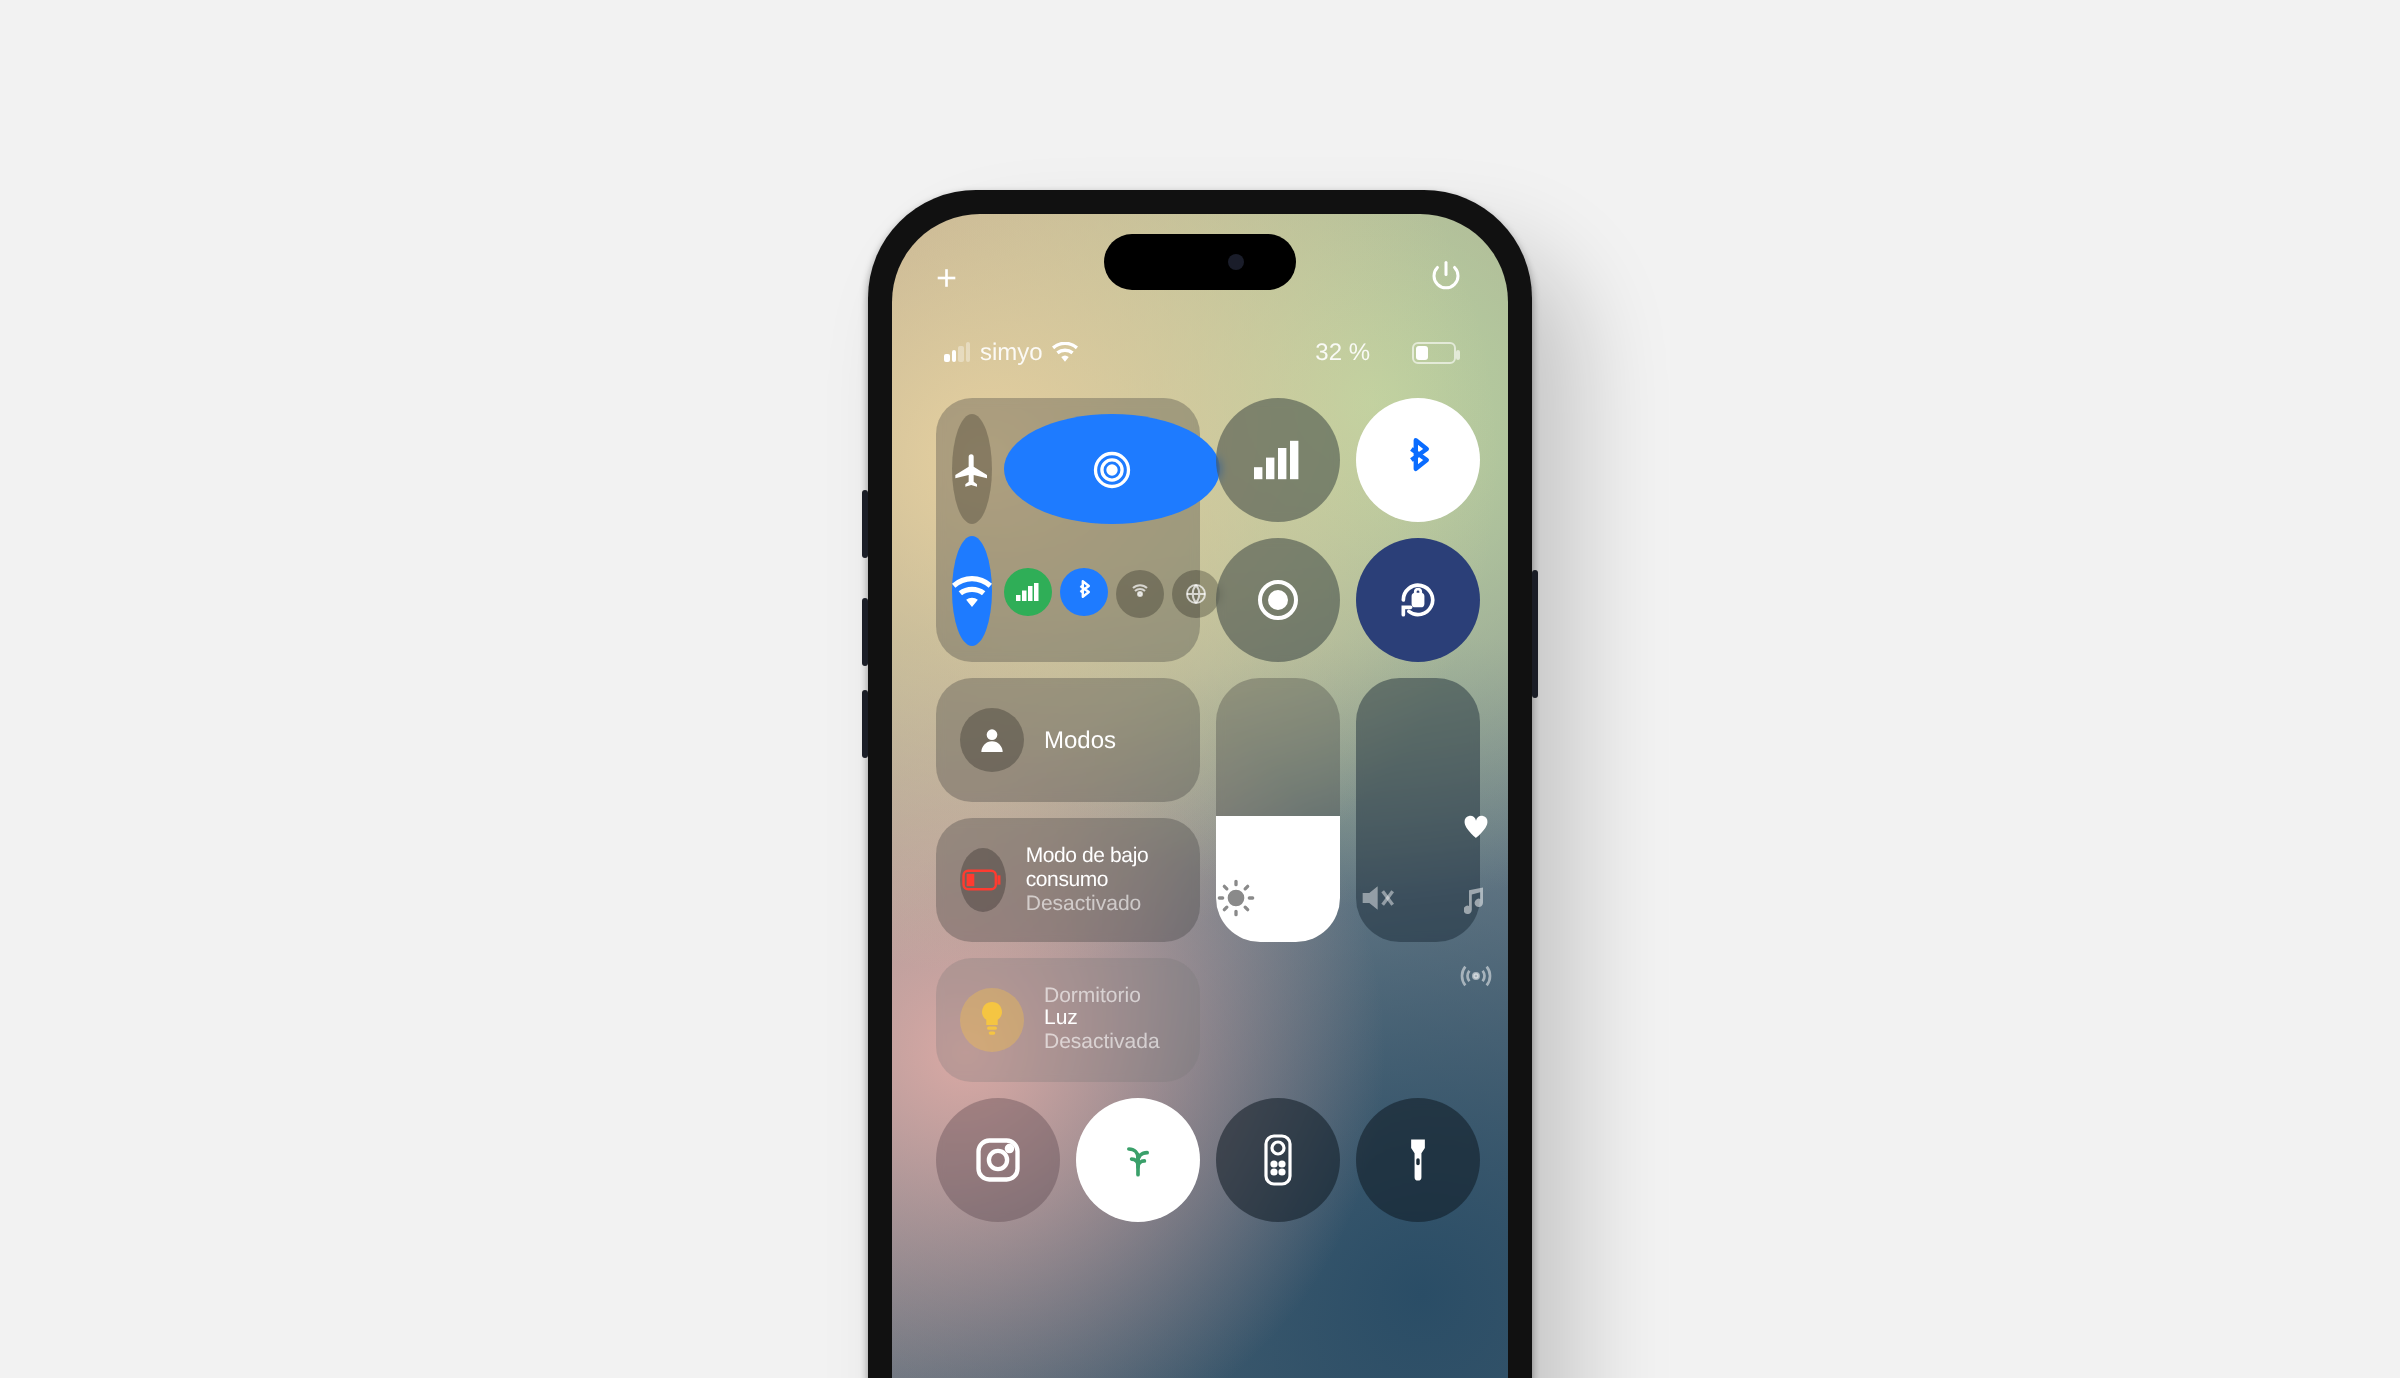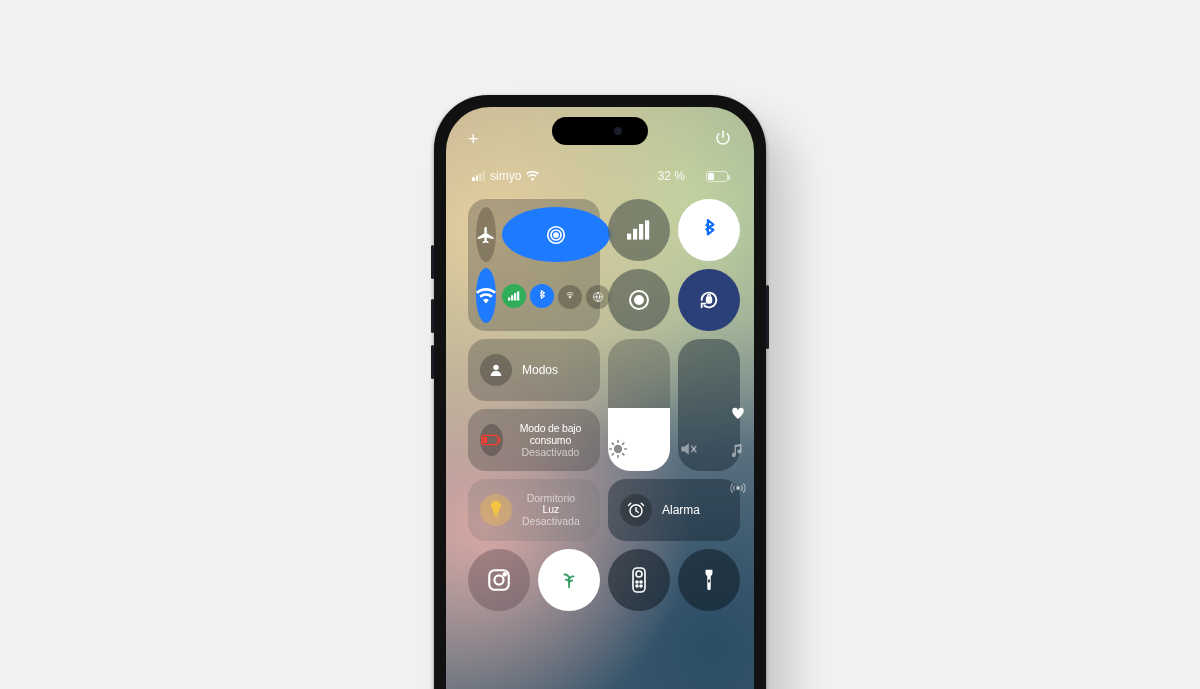--- a/index.html
+++ b/index.html
@@ -61,7 +61,7 @@
 .battery::after{content:""; position:absolute; right:-3px; top:3px; width:2px; height:5px; background:rgba(255,255,255,0.6); border-radius:1px;}
 .battery i { position:absolute; left:1px; top:1px; bottom:1px; width:32%; background:#fff; border-radius:1.5px; }
 
-.grid { position:absolute; left:22px; right:22px; top:92px; display:grid; grid-template-columns: repeat(4, 62px); grid-auto-rows:62px; gap:8px; justify-content: space-between; text-align: center; }
+.grid { position:absolute; left:22px; right:22px; top:92px; display:grid; grid-template-columns: repeat(4, 62px); grid-auto-rows:62px; gap:8px; justify-content: space-between; }
 
 .tile { background: rgba(60,60,60,0.32); backdrop-filter: blur(2px); border-radius:18px; position:relative; color:#fff; }
 .tile.circle { border-radius:50%; width:62px; height:62px; display:flex; align-items:center; justify-content:center; }

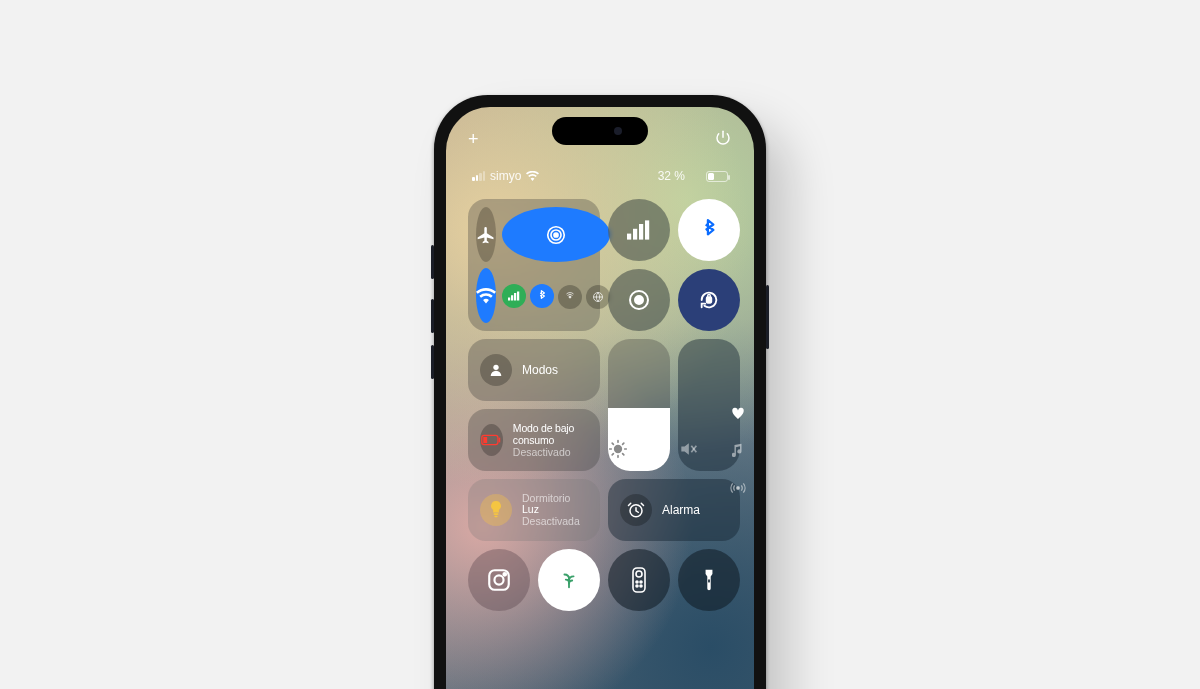--- a/index.html
+++ b/index.html
@@ -290,15 +290,6 @@
             <div class="lbl-sm sub">Desactivado</div>
           </span>
         </div>
-        <div class="tile alarm row5">
-          <span class="ic">
-            <svg width="18" height="18" viewBox="0 0 24 24" fill="none" stroke="#fff" stroke-width="2" stroke-linecap="round">
-                <circle cx="12" cy="13" r="8"></circle>
-                <path d="M12 9v4l3 2M5 3L2 6M19 3l3 3"></path>
-              </svg>
-          </span>
-          <span class="lbl">Alarma</span>
-        </div>
 
         <div class="tile circle r6 ig row6">
           <svg width="26" height="26" viewBox="0 0 24 24" fill="none" stroke="#fff" stroke-width="2">

